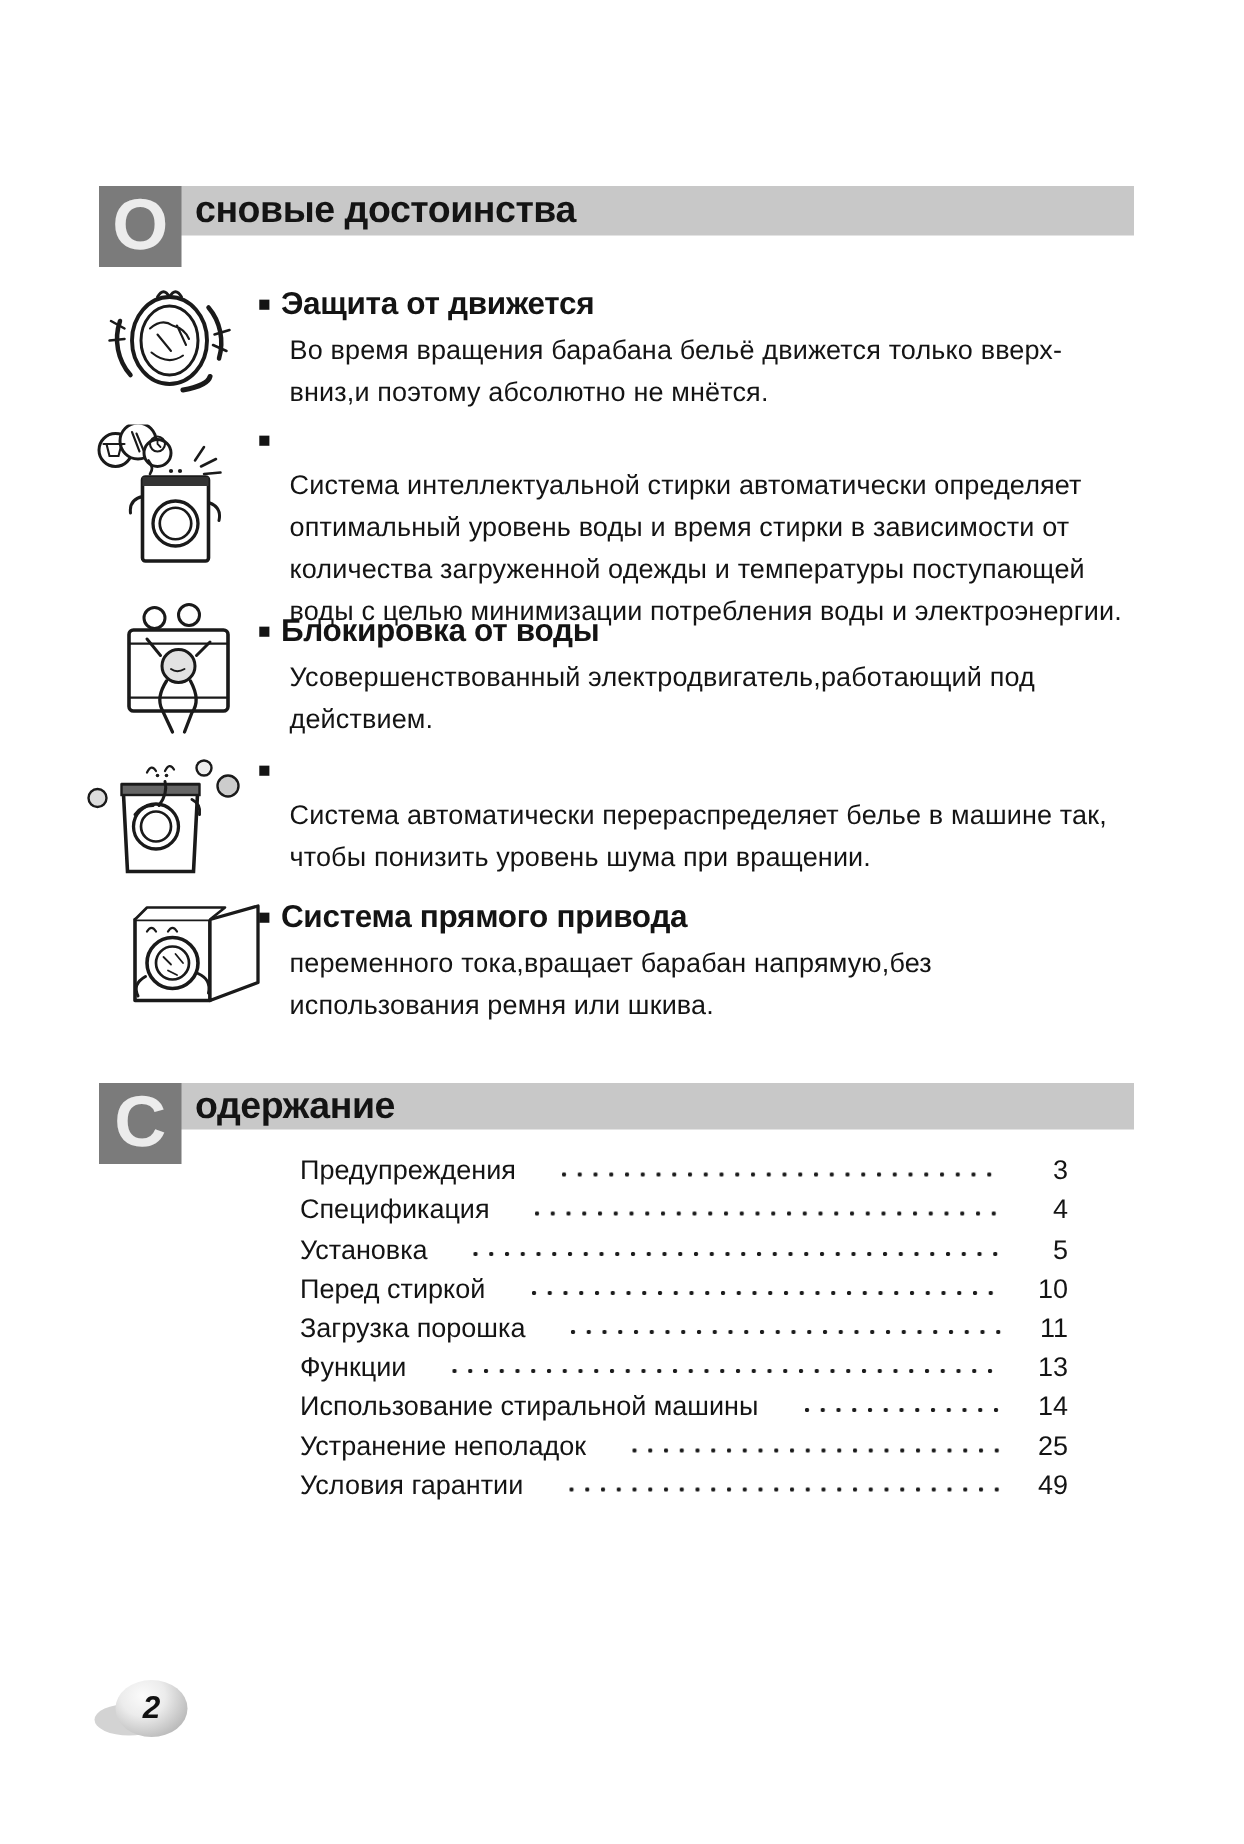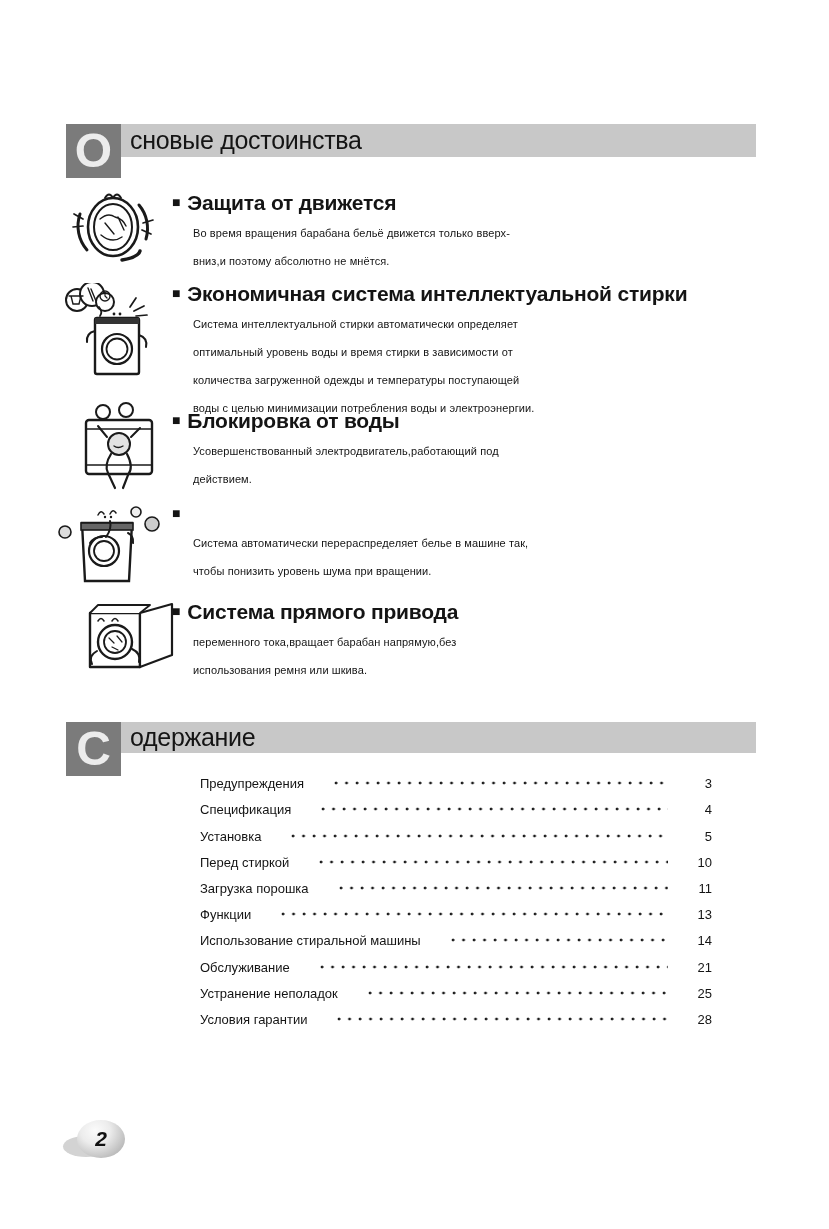--- a/index.html
+++ b/index.html
@@ -18,7 +18,7 @@
     color:#ececec; font-weight:bold; font-size:48px; text-align:center; line-height:54px;
   }
   .band-title {
-    position:absolute; left:64px; top:0; font-weight:normal; font-size:25px; letter-spacing:-0.3px;
+    position:absolute; left:64px; top:0; font-weight:bold; font-size:25px; letter-spacing:-0.3px;
   }
   #band1 .band-title { height:33px; line-height:33px; }
   #band2 .band-title { height:31px; line-height:31px; }

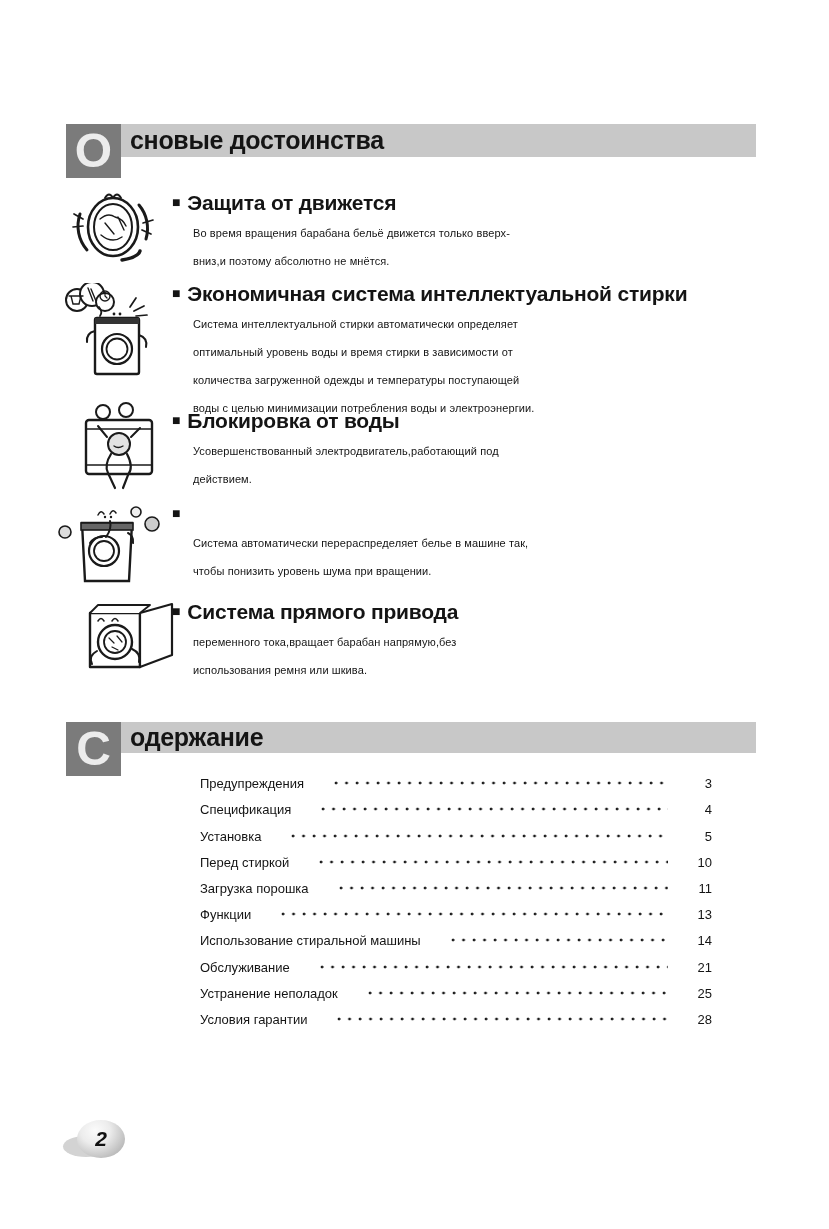--- a/index.html
+++ b/index.html
@@ -37,7 +37,7 @@
   .feature-text { position:absolute; left:172px; width:600px; }
   .feature-title { margin:0; display:flex; gap:7px; font-size:21px; font-weight:bold; line-height:26px; letter-spacing:-0.2px; }
   .bullet { font-size:14px; line-height:25px; }
-  .feature-body { margin:3px 0 0 21px; font-size:11px; line-height:28px; white-space:pre-line; letter-spacing:0.1px; }
+  .feature-body { margin:3px 0 0 21px; font-size:18px; line-height:28px; white-space:pre-line; letter-spacing:0.1px; }
 
   
   #toc { position:absolute; left:200px; top:765px; width:512px; }

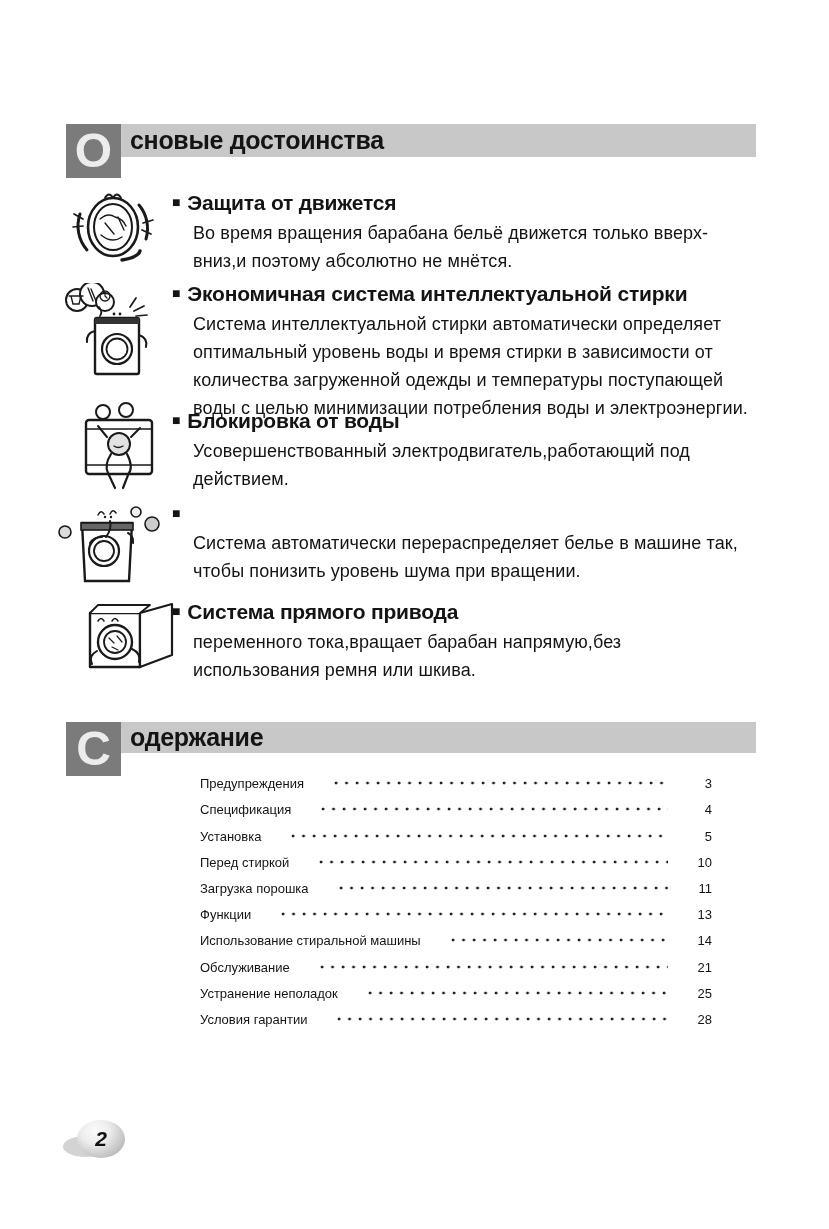--- a/index.html
+++ b/index.html
@@ -120,7 +120,6 @@
   <div class="feature-text">
     <h3 class="feature-title">
         <span class="bullet">■</span>
-        <span>Экономичная система интеллектуальной стирки</span>
       </h3>
     <p class="feature-body">Система интеллектуальной стирки автоматически определяет
 оптимальный уровень воды и время стирки в зависимости от

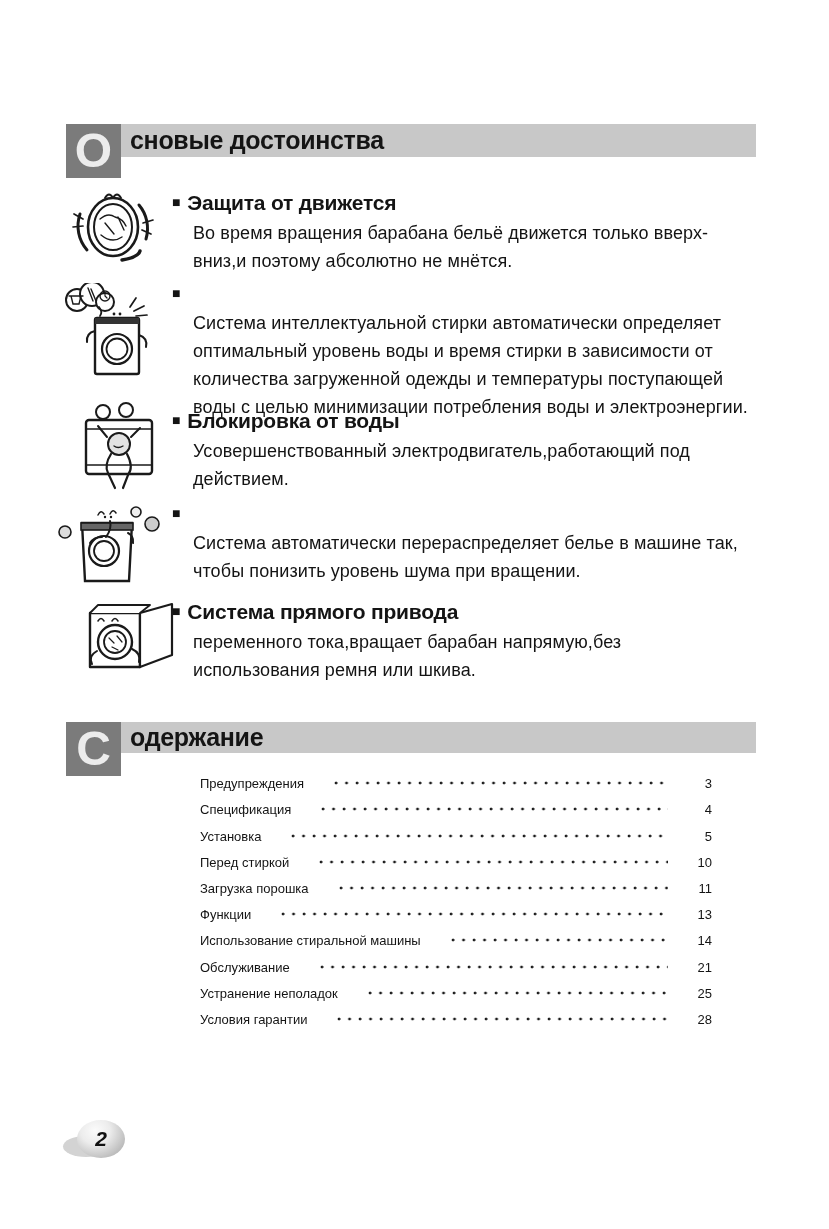--- a/index.html
+++ b/index.html
@@ -41,7 +41,7 @@
 
   
   #toc { position:absolute; left:200px; top:765px; width:512px; }
-  .toc-row { display:flex; align-items:flex-end; height:26.2px; font-size:13px;gap:20px; }
+  .toc-row { display:flex; align-items:flex-end; height:26.2px; font-size:18px;gap:20px; }
   .toc-label { white-space:nowrap; }
   .toc-leader {
     flex:1; height:8px; margin:0 2px 4px 10px;

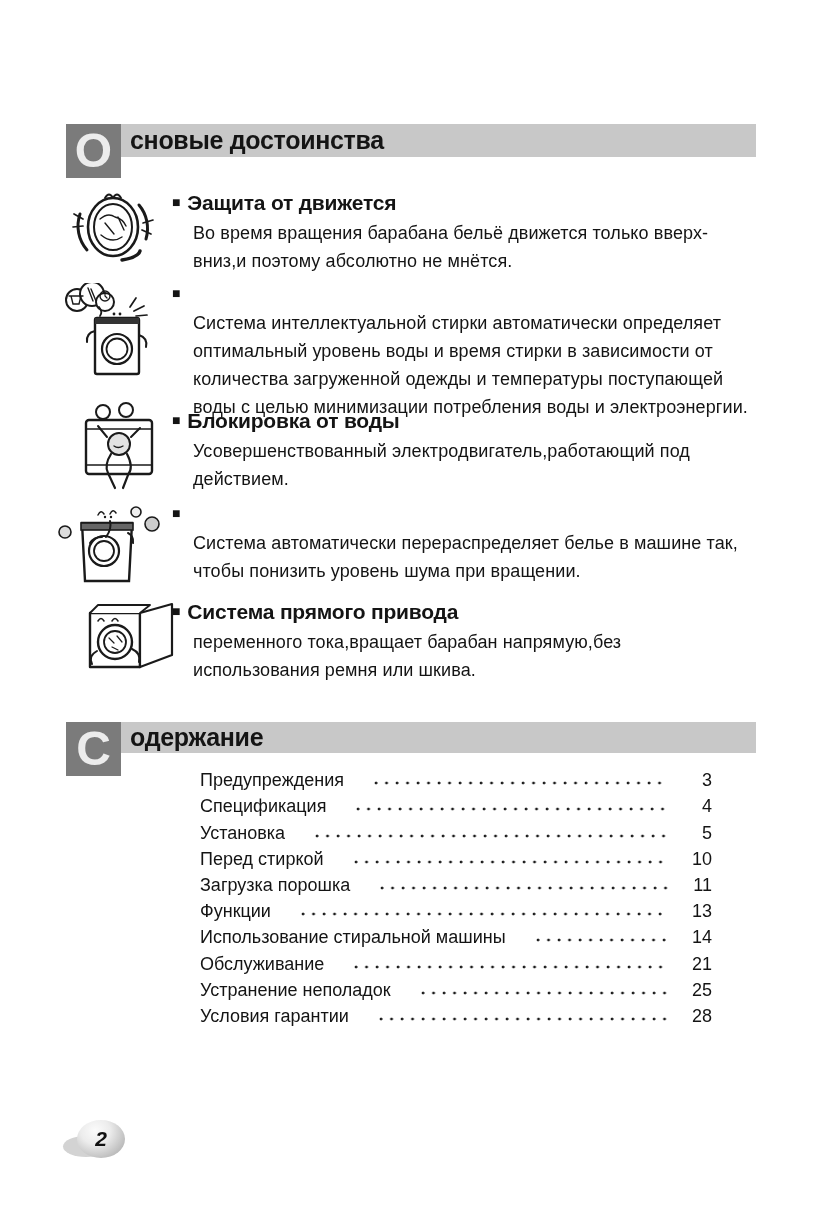--- a/index.html
+++ b/index.html
@@ -244,11 +244,6 @@
       <span class="toc-page">14</span>
     </div>
   <div class="toc-row">
-      <span class="toc-label">Обслуживание</span>
-      <span class="toc-leader"></span>
-      <span class="toc-page">21</span>
-    </div>
-  <div class="toc-row">
       <span class="toc-label">Устранение неполадок</span>
       <span class="toc-leader"></span>
       <span class="toc-page">25</span>

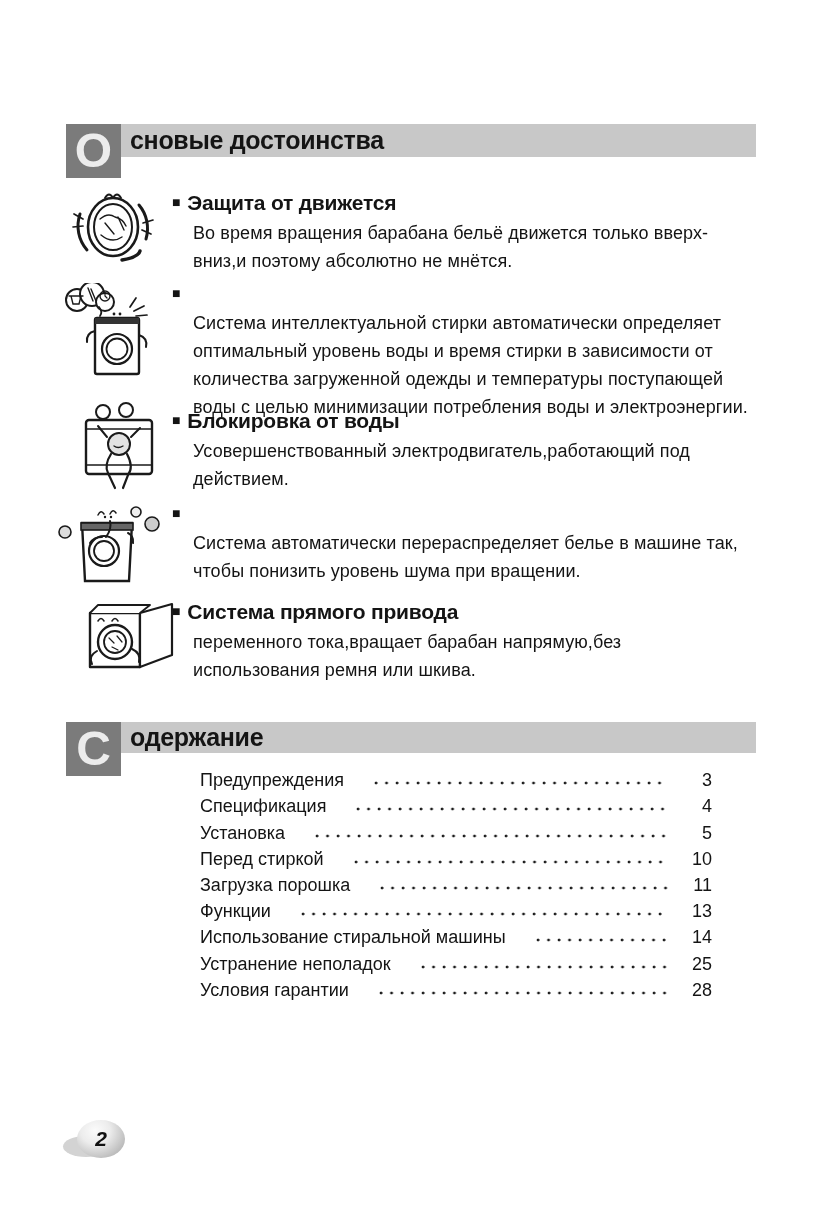--- a/index.html
+++ b/index.html
@@ -251,7 +251,7 @@
   <div class="toc-row">
       <span class="toc-label">Условия гарантии</span>
       <span class="toc-leader"></span>
-      <span class="toc-page">28</span>
+      <span class="toc-page">49</span>
     </div>
 </div>
 

